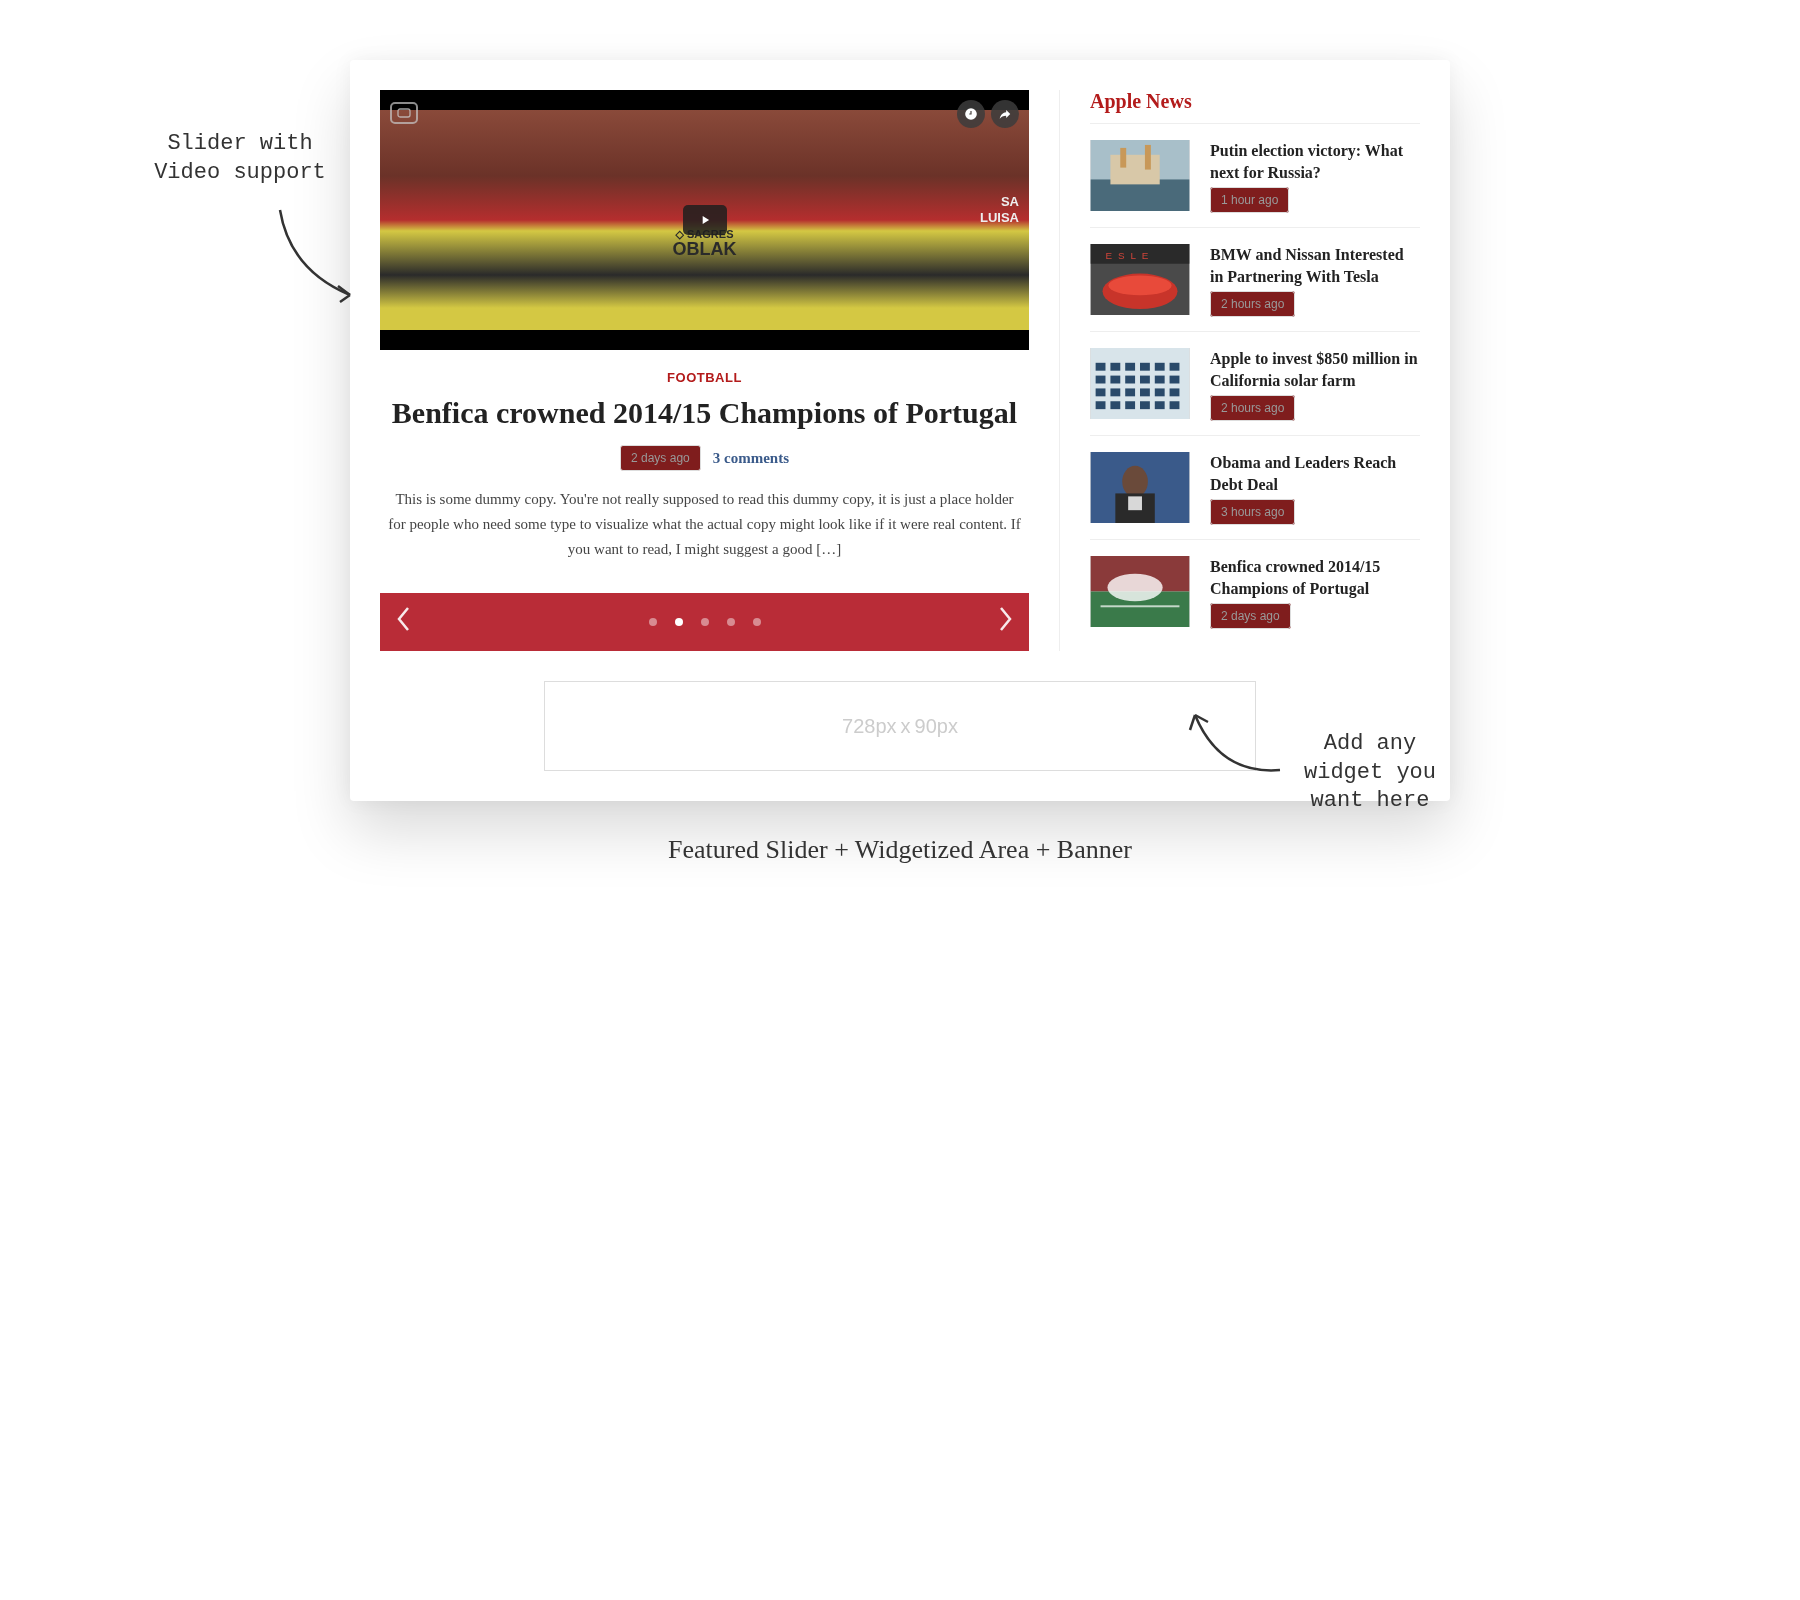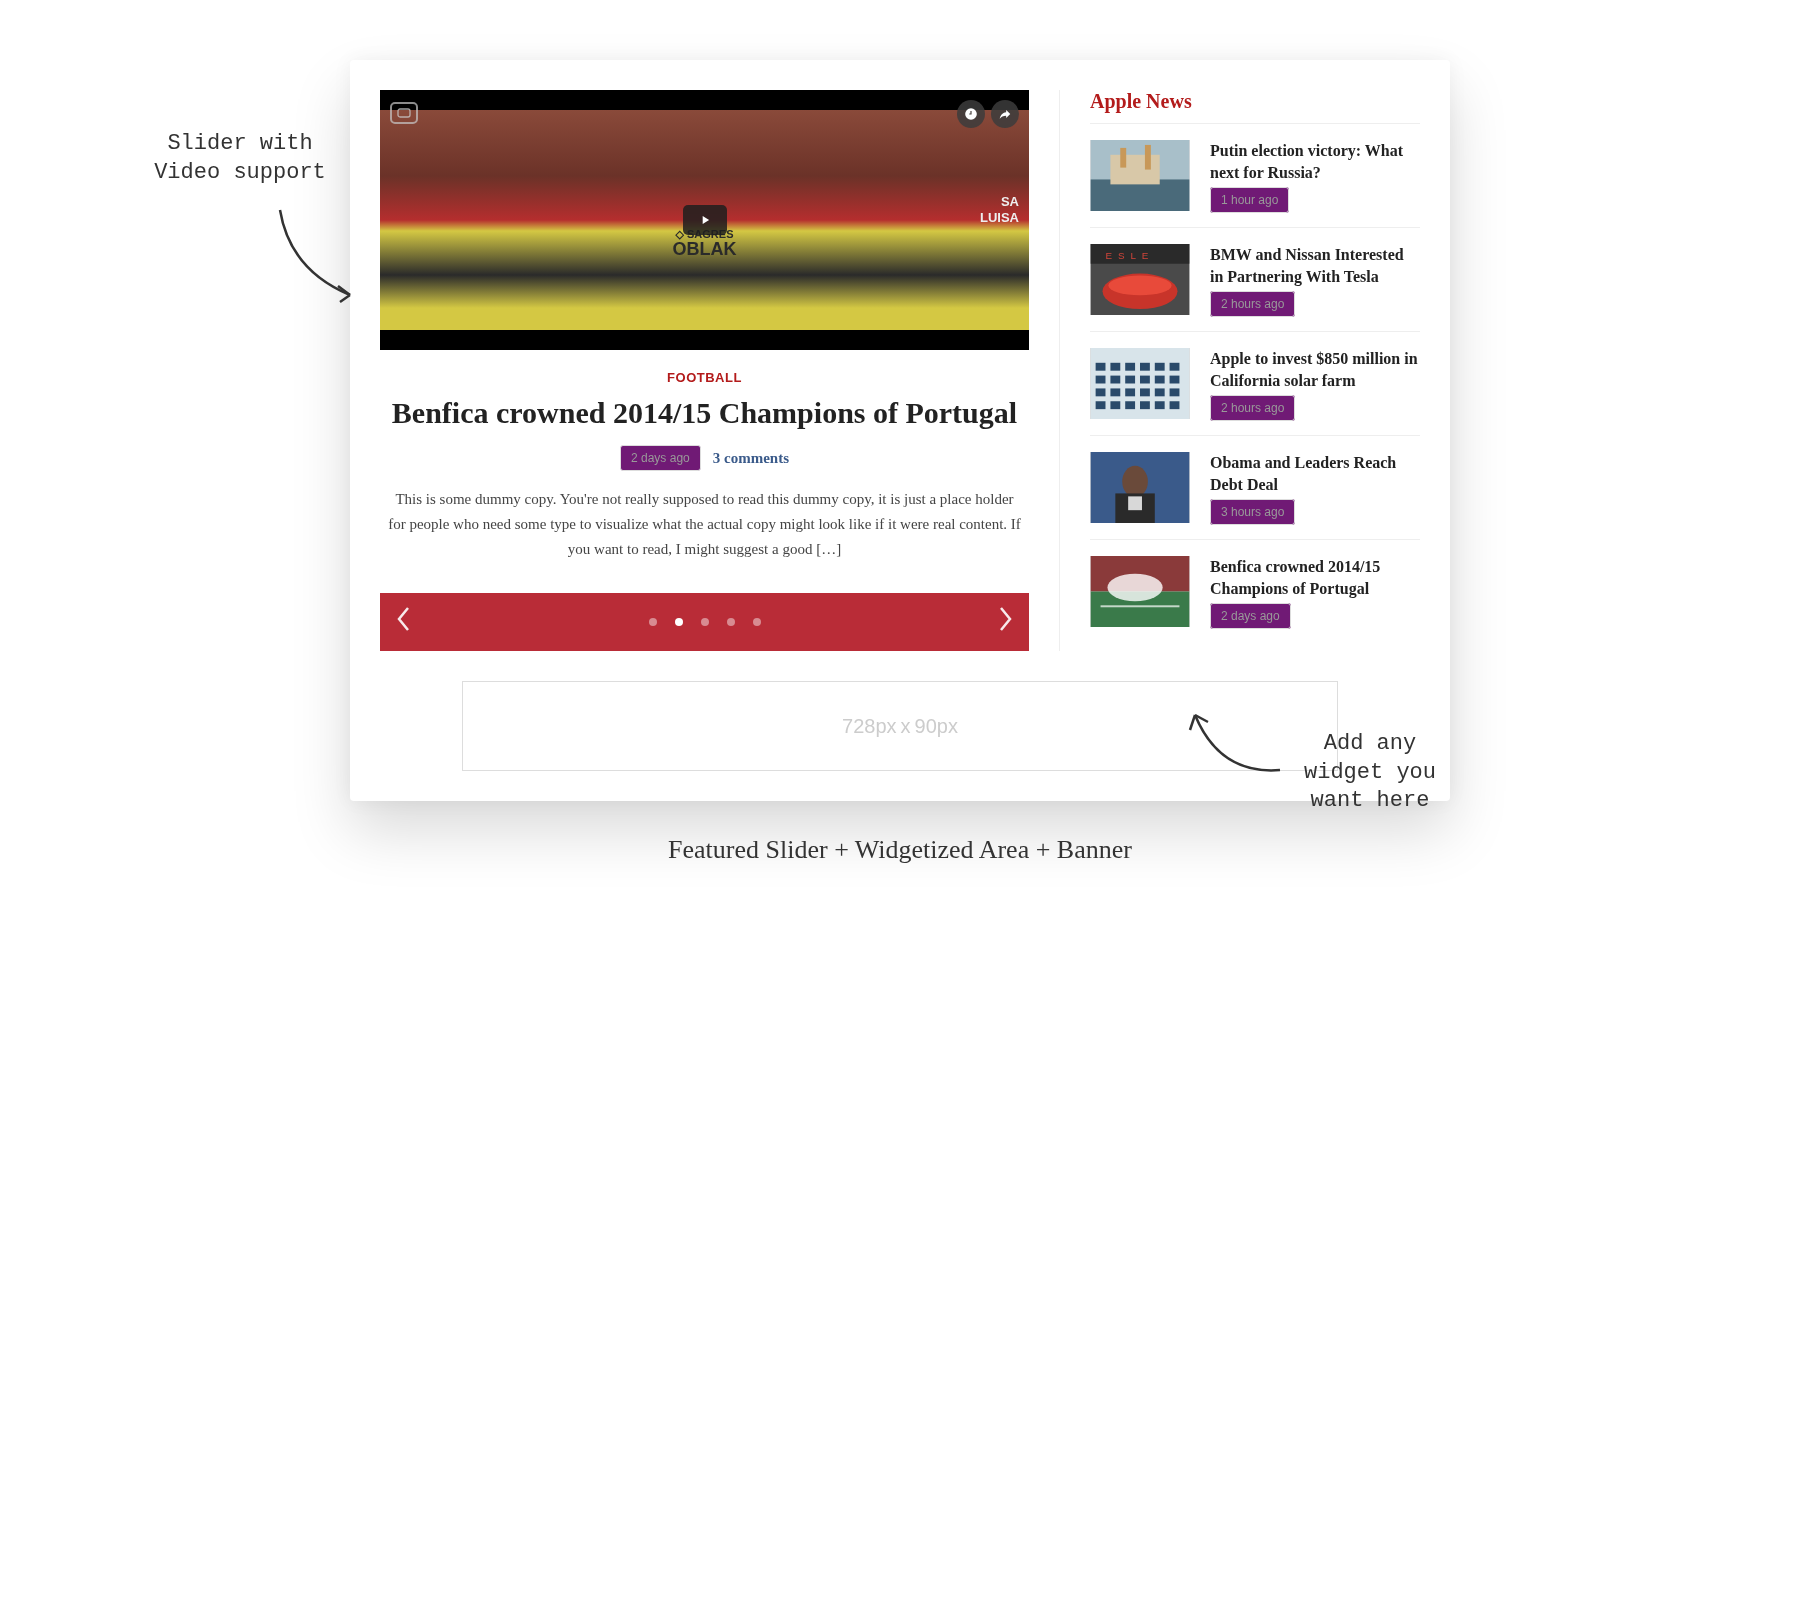--- a/index.html
+++ b/index.html
@@ -24,7 +24,7 @@
 .category{color:#b31b1b;font-family:Arial,sans-serif;font-weight:700;font-size:13px;letter-spacing:0.5px;}
 .headline{color:#222;font-weight:700;font-size:30px;line-height:1.2;margin:10px 0 14px;font-family:Georgia,serif;}
 .meta-row{display:flex;justify-content:center;align-items:center;gap:12px;margin-bottom:16px;}
-.time-pill{border:1px solid #ddd;color:#999;font-family:Arial,sans-serif;font-size:12px;padding:5px 10px;border-radius:3px;background:#701a75;}
+.time-pill{border:1px solid #ddd;color:#999;font-family:Arial,sans-serif;font-size:12px;padding:5px 10px;border-radius:3px;background:#7f1d1d;}
 .comments-link{color:#3a5a8a;font-family:Georgia,serif;font-weight:700;font-size:15px;}
 .excerpt{color:#444;font-family:Georgia,serif;font-size:15px;line-height:1.65;text-align:center;padding:0 6px;}
 .slider-nav{margin-top:22px;background:#b92c37;height:58px;display:flex;align-items:center;justify-content:space-between;padding:0 16px;}

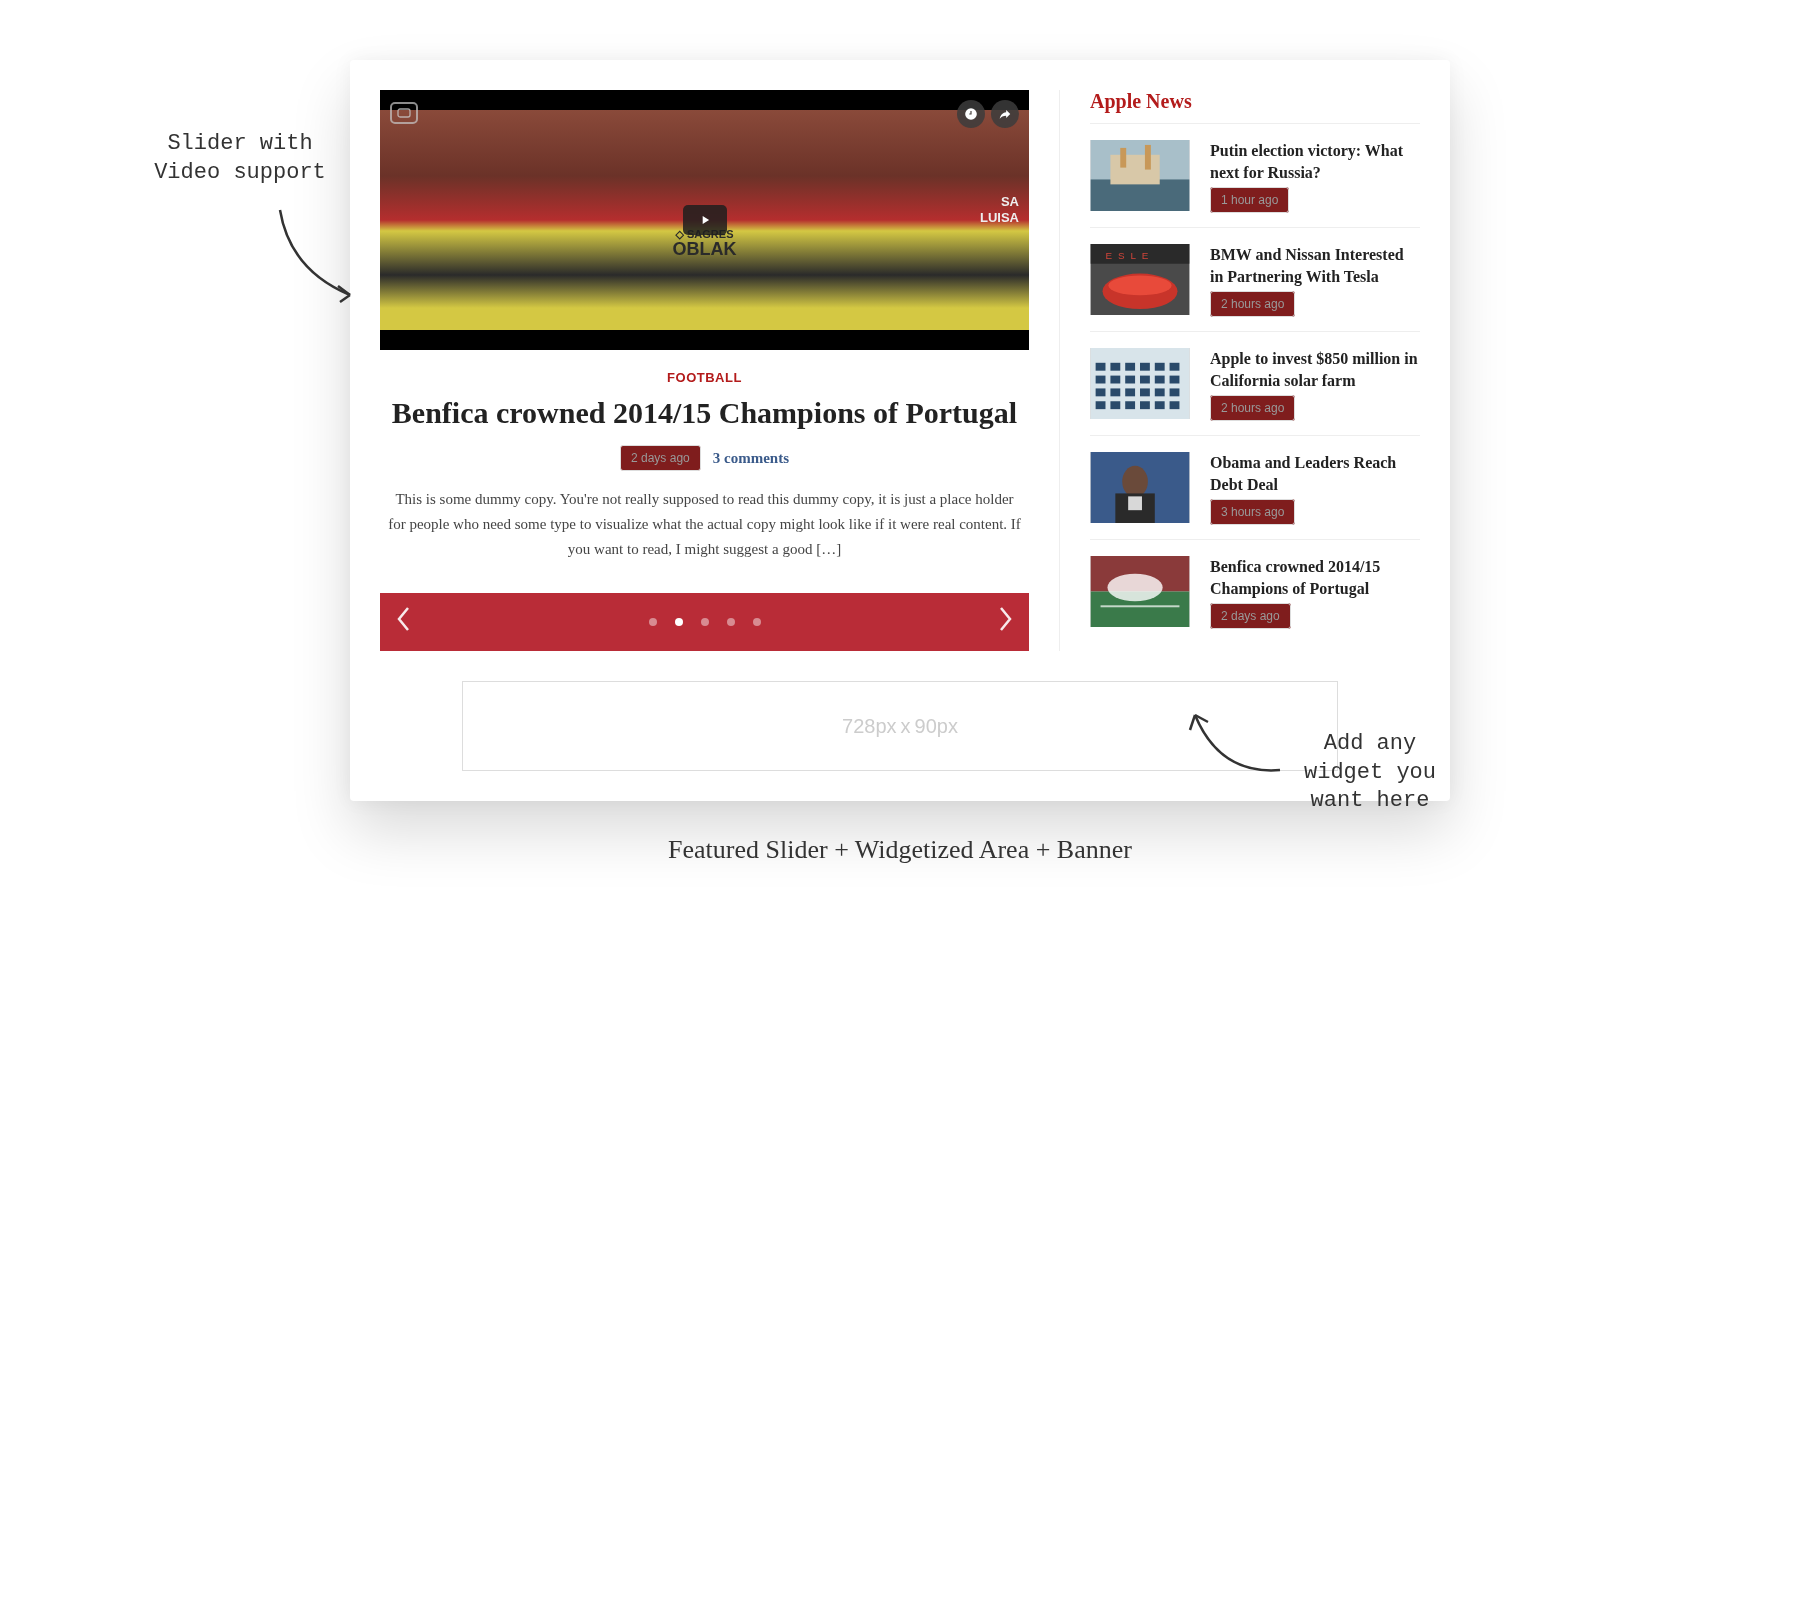--- a/index.html
+++ b/index.html
@@ -39,7 +39,7 @@
 .thumb svg{width:100%;height:100%;display:block;}
 .news-item-body{flex:1;min-width:0;}
 .news-item-title{color:#222;font-family:Georgia,serif;font-weight:700;font-size:16px;line-height:1.35;margin-bottom:7px;}
-.ad-banner{border:1px solid #ddd;height:90px;display:flex;align-items:center;justify-content:center;color:#ccc;font-family:Arial,sans-serif;font-size:20px;margin:0 auto;width:876px;max-width:100%;}
+.ad-banner{border:1px solid #ddd;height:90px;display:flex;align-items:center;justify-content:center;color:#ccc;font-family:Arial,sans-serif;font-size:20px;margin:0 auto;width:712px;max-width:100%;}
 .ad-banner .x{margin:0 4px;}
 .annot{font-family:Liberation Mono, monospace;color:#333;font-size:22px;position:absolute;text-align:center;line-height:1.3;}
 .annot-left{left:-200px;top:70px;width:180px;}

